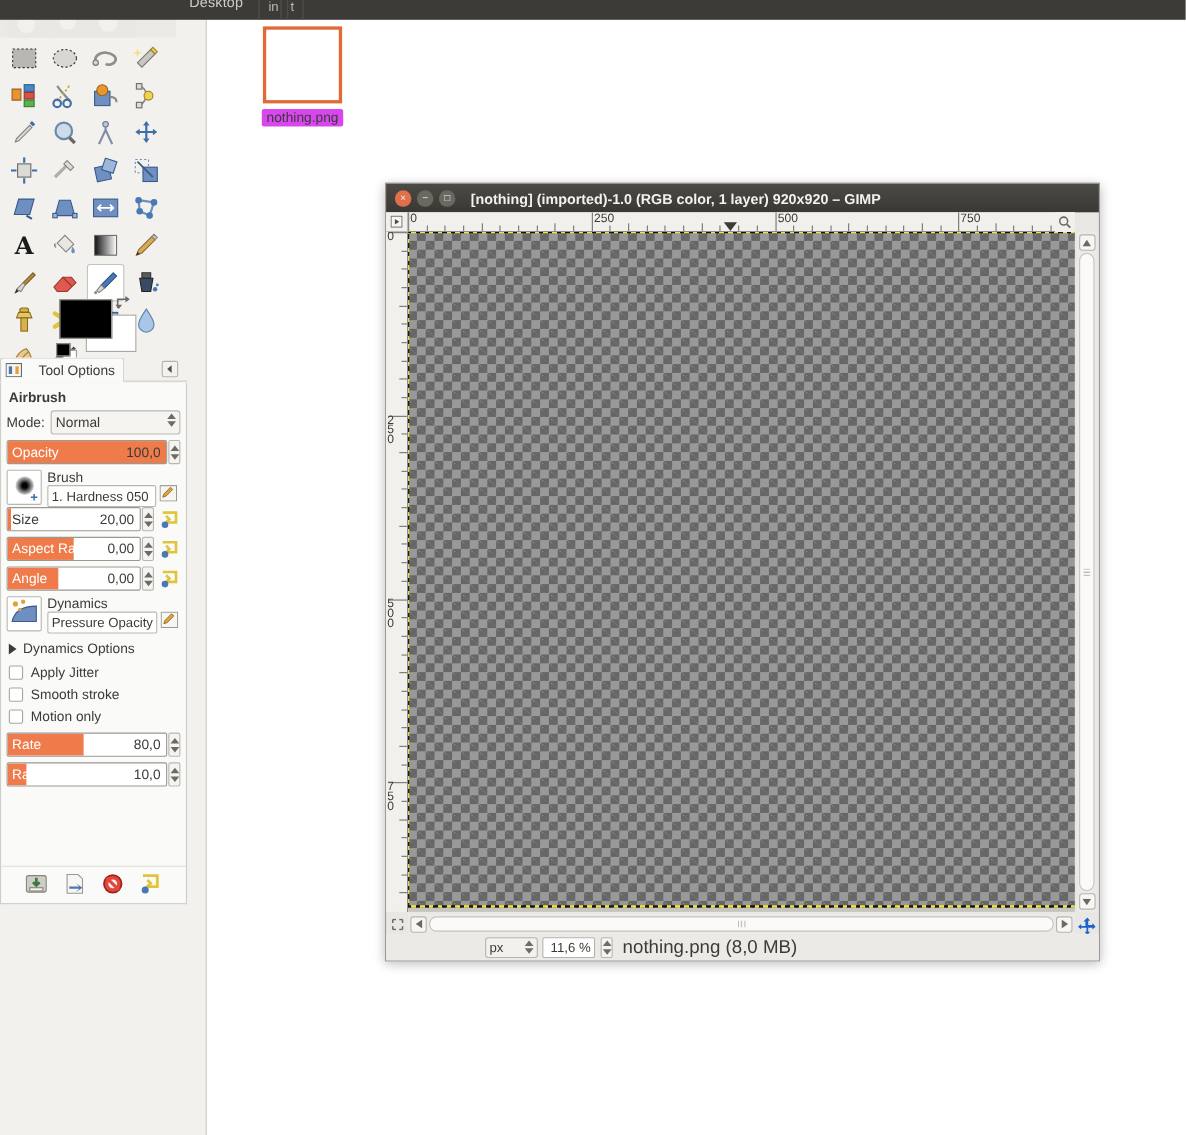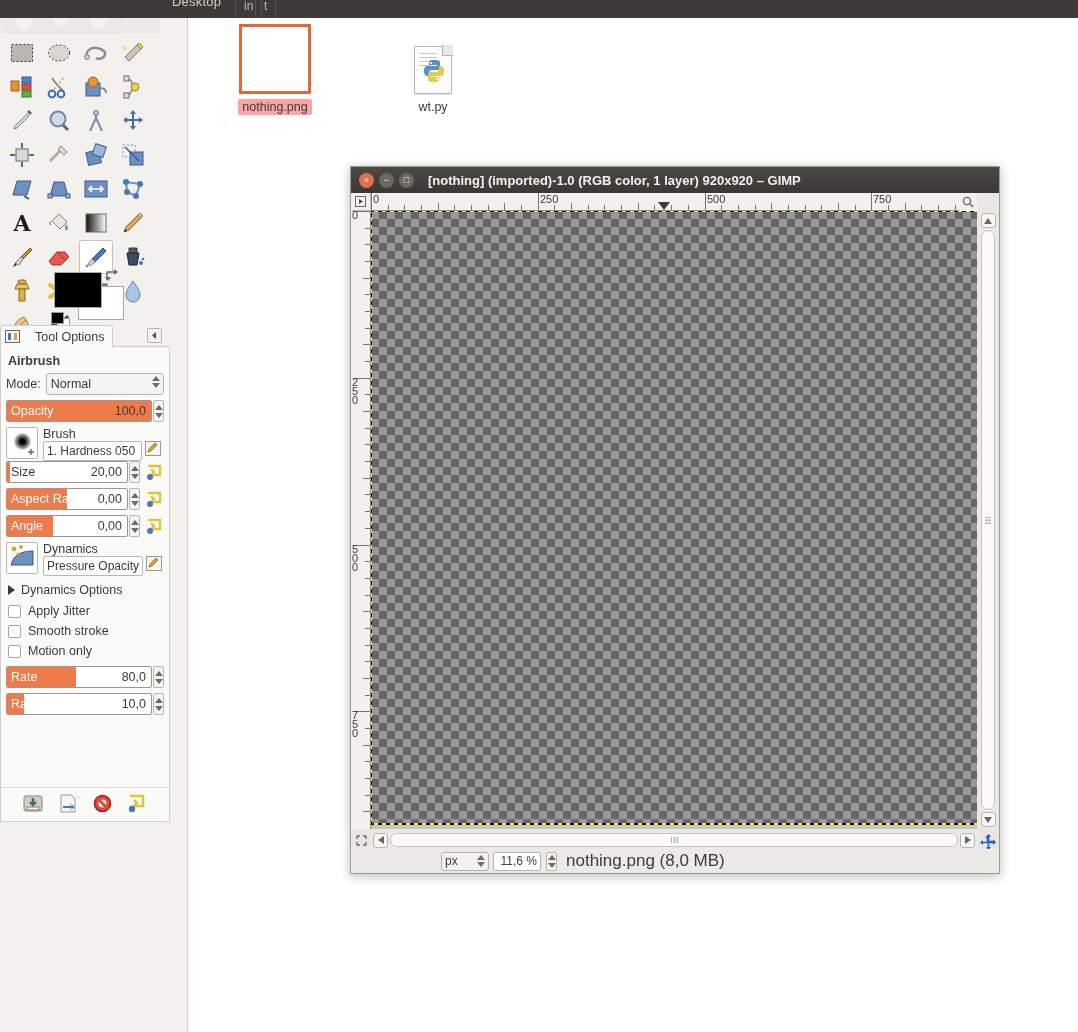--- a/index.html
+++ b/index.html
@@ -44,7 +44,7 @@
   #icon-nothing .glyph{
     width:72px; height:70px; background:#fff; border:3px solid #e06a35;
   }
-  #icon-nothing .lbl{ background:#fca5a5; }
+  #icon-nothing .lbl{ background:#d946ef; }
   #icon-wt{ left:190px; top:46px; }
   .pyfile{ position:relative; width:38px; height:48px; margin:0 auto; }
   .pyfile .sheet{

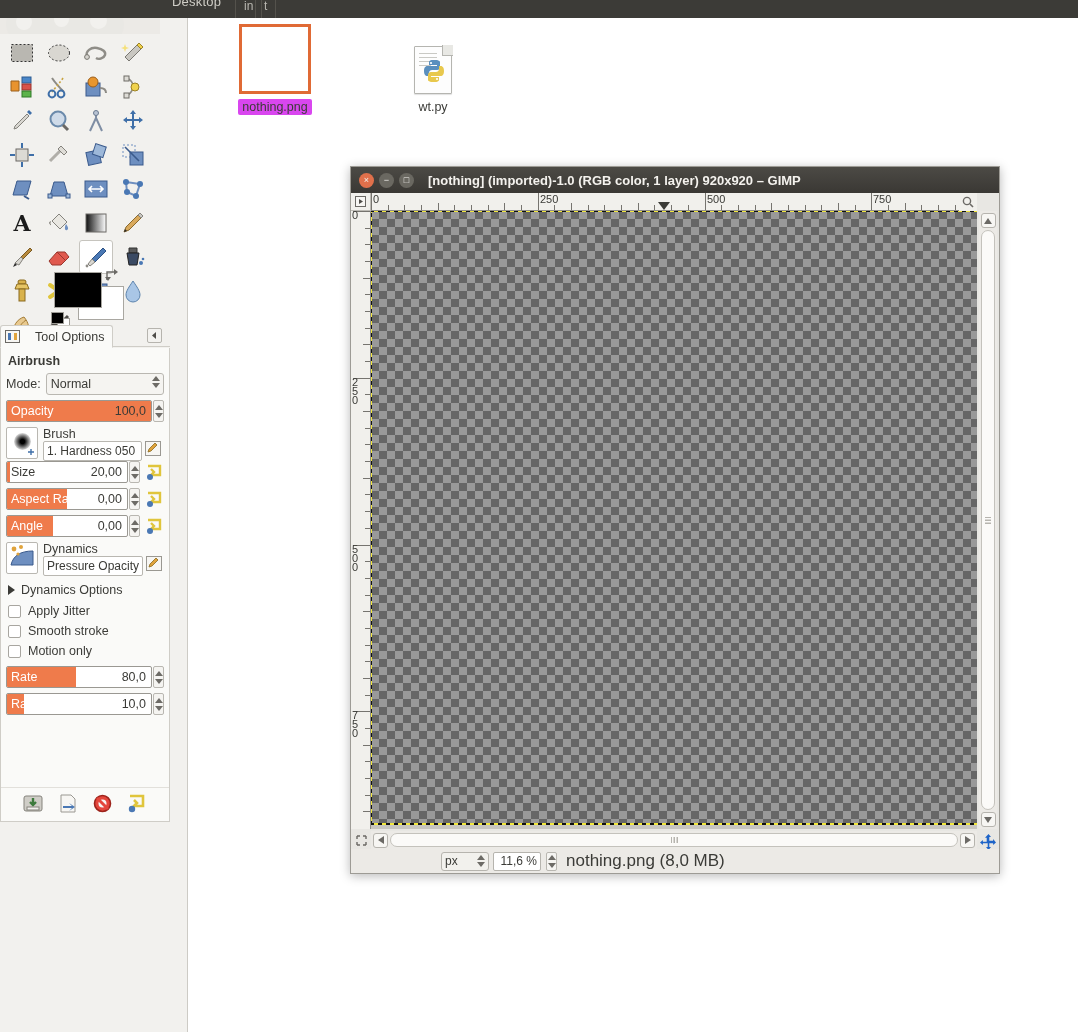--- a/index.html
+++ b/index.html
@@ -315,25 +315,6 @@
     <span class="lbl">nothing.png</span>
   </div>
 
-  <div class="dicon" id="icon-wt">
-    <div class="glyph pyfile">
-      <div class="sheet"></div>
-      <div class="fold"></div>
-      <div class="lines">
-          <i></i>
-          <i></i>
-          <i></i>
-          <i style="width:12px"></i>
-        </div>
-      <svg class="pysnake" width="26" height="26" viewBox="0 0 26 26">
-        <path d="M12 2c-4 0-4 2-4 2v3h8v1H6s-3 0-3 5 3 5 3 5h2v-3s0-3 3-3h5s3 0 3-3V4s0-2-5-2z" fill="#5a8fbe"></path>
-        <path d="M14 24c4 0 4-2 4-2v-3h-8v-1h10s3 0 3-5-3-5-3-5h-2v3s0 3-3 3h-5s-3 0-3 3v5s0 2 5 2z" fill="#e8c84d"></path>
-        <circle cx="10" cy="5" r="1.1" fill="#fff"></circle>
-        <circle cx="16" cy="21" r="1.1" fill="#fff"></circle>
-      </svg>
-    </div>
-    <span class="lbl">wt.py</span>
-  </div>
 
 </div>
 

